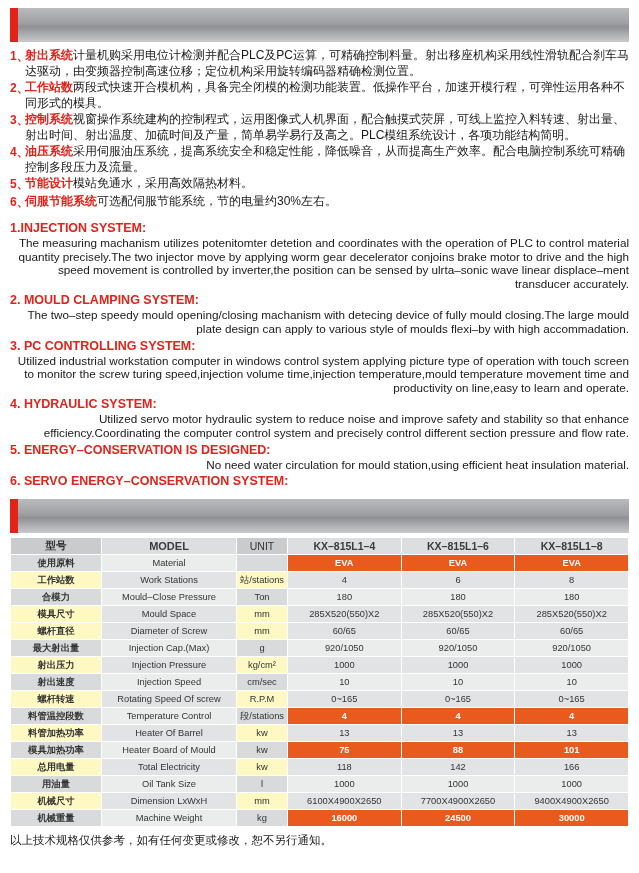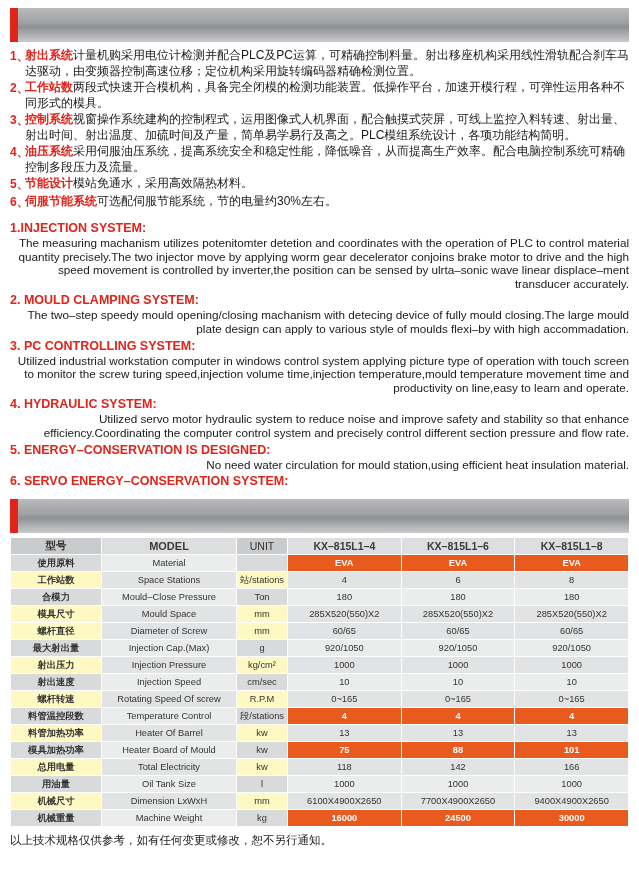--- a/index.html
+++ b/index.html
@@ -275,7 +275,7 @@
 
         <tr class="alt">
           <td class="c-cn">工作站数</td>
-          <td class="c-en">Space Stations</td>
+          <td class="c-en">Work Stations</td>
           <td class="c-unit">站/stations</td>
           <td class="c-val">4</td>
           <td class="c-val">6</td>

